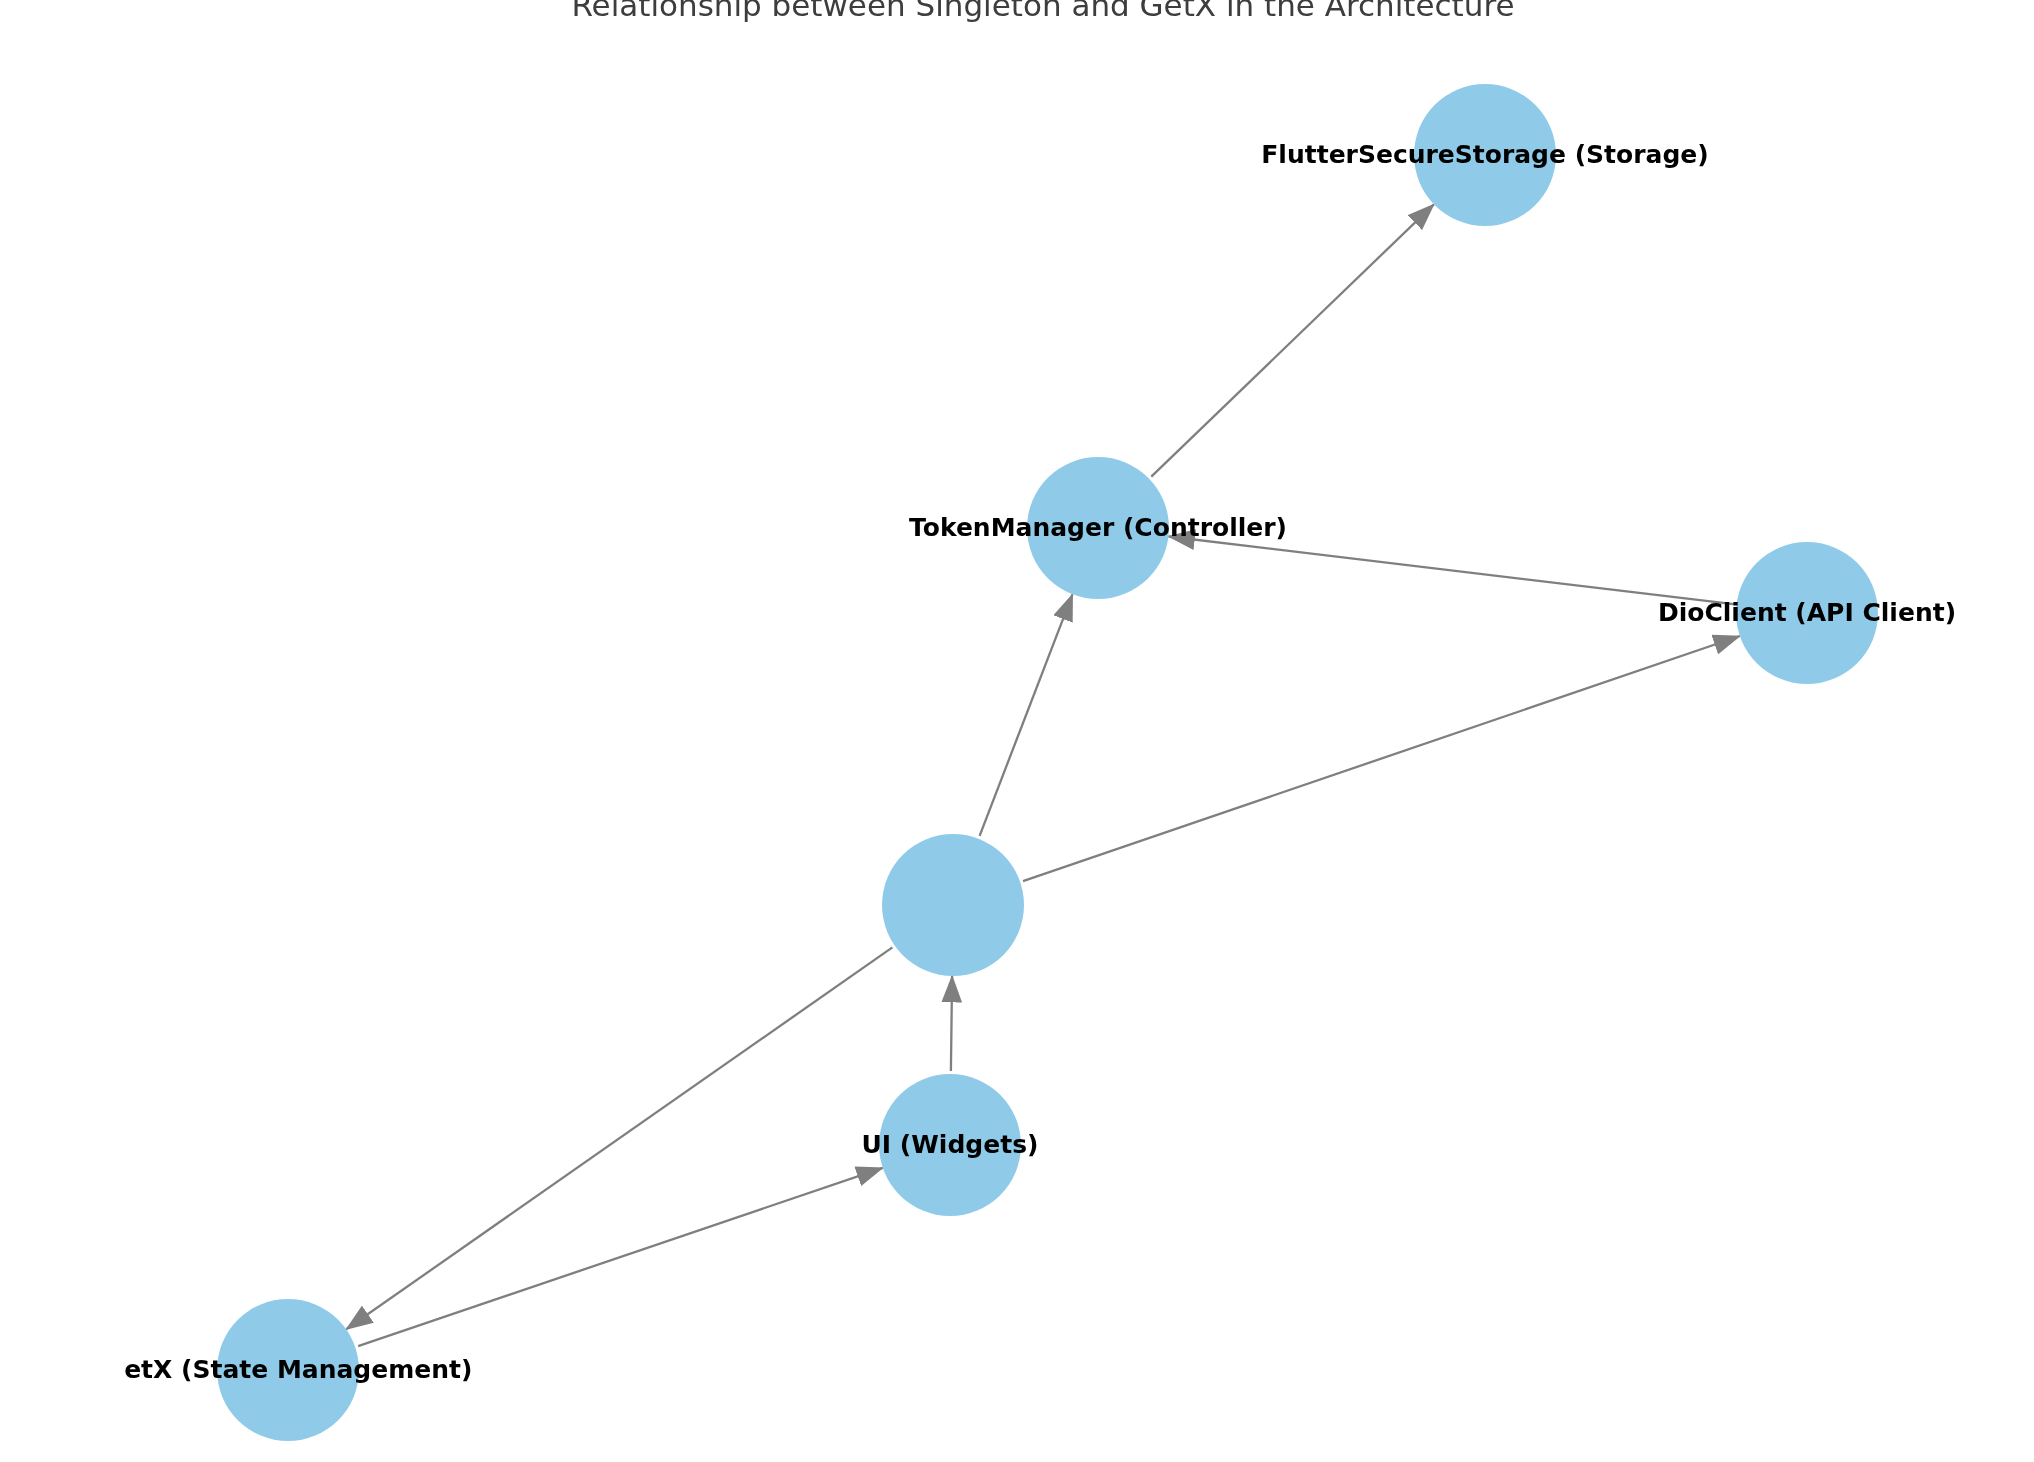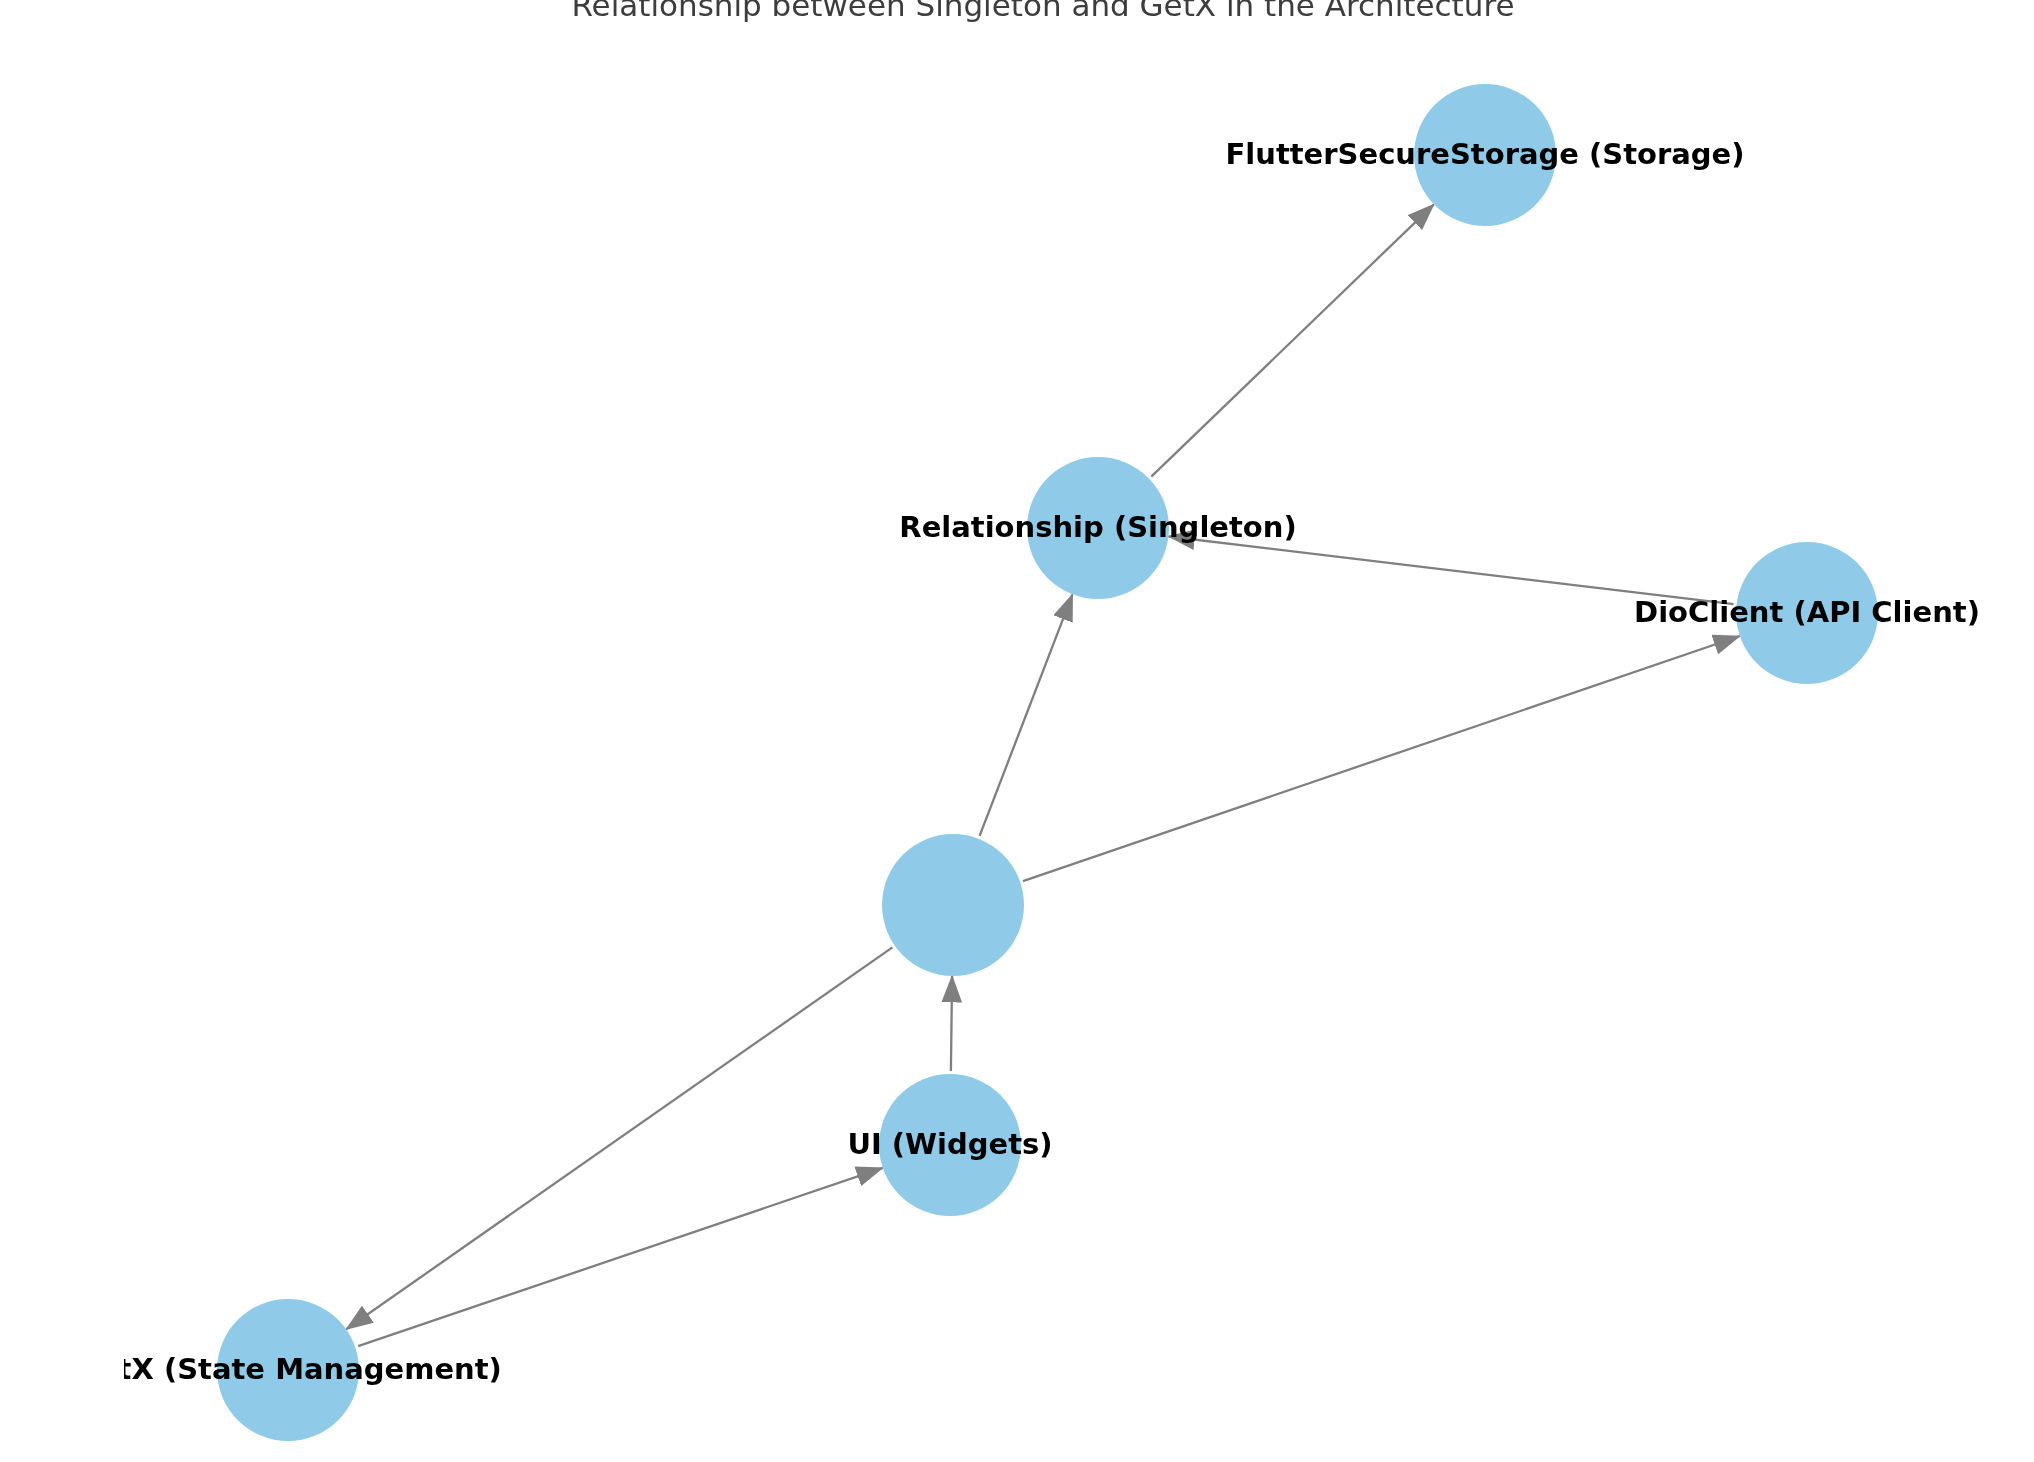--- a/index.html
+++ b/index.html
@@ -44,7 +44,7 @@
     position: absolute;
     transform: translate(-50%, -50%);
     white-space: nowrap;
-    font-size: 29px;
+    font-size: 25px;
     font-weight: bold;
     line-height: 1.164;
   }

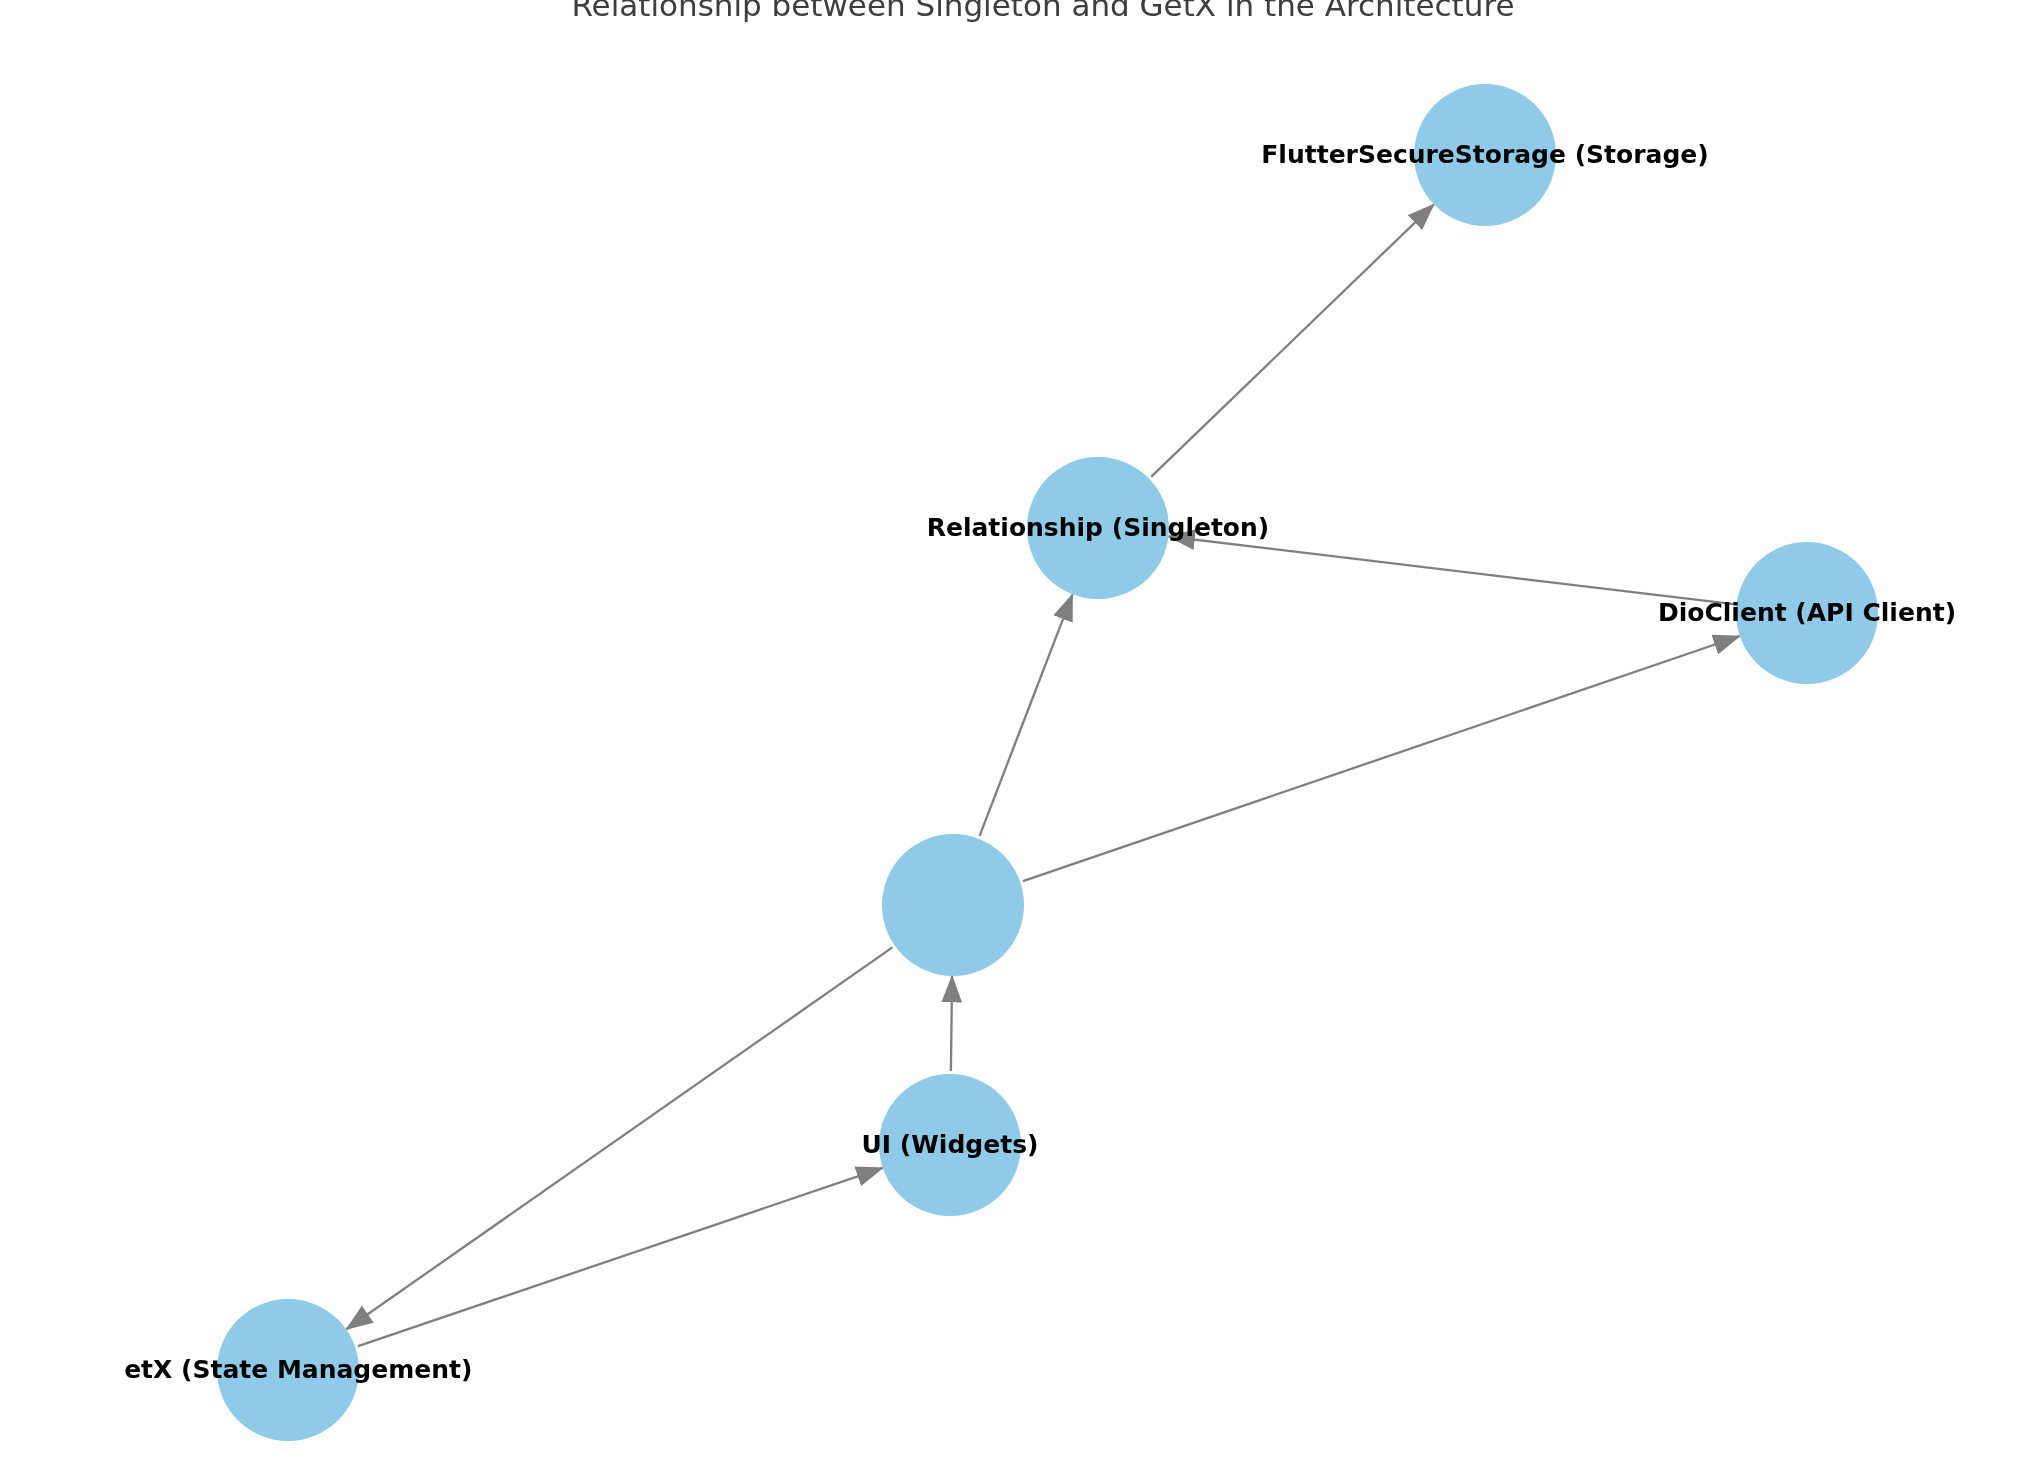--- a/index.html
+++ b/index.html
@@ -81,7 +81,7 @@
 
   <div class="label-layer" id="label-layer">
       <div class="node-label" style="left: 1361px; top: 155px; color: rgb(0, 0, 0);">FlutterSecureStorage (Storage)</div>
-      <div class="node-label" style="left: 974px; top: 528px; color: rgb(0, 0, 0);">Relationship (Singleton)</div>
+      <div class="node-label" style="left: 974px; top: 528px; color: rgb(0, 0, 0);">TokenManager (Controller)</div>
       <div class="node-label" style="left: 1683px; top: 613px; color: rgb(0, 0, 0); text-align: center;">DioClient (API Client)</div>
       <div class="node-label" style="left: 826px; top: 1145px; color: rgb(0, 0, 0);">UI (Widgets)</div>
       <div class="node-label" style="left: 164px; top: 1370px; color: rgb(0, 0, 0);">GetX (State Management)</div>

